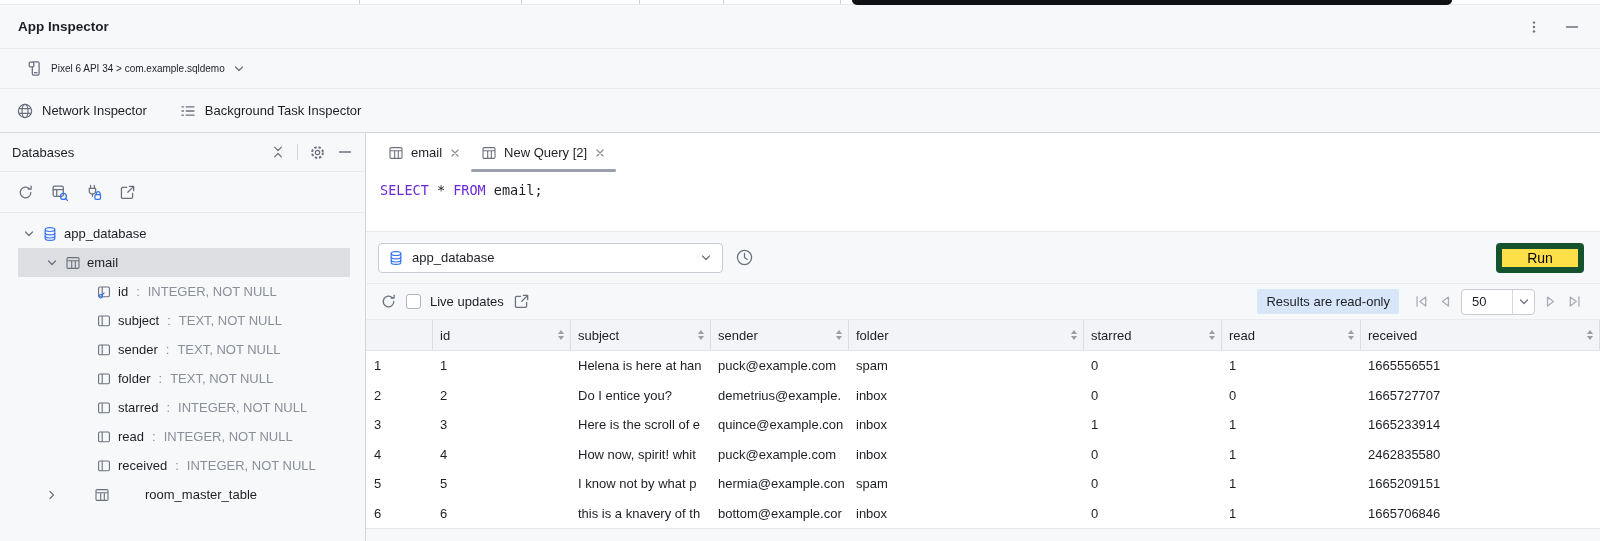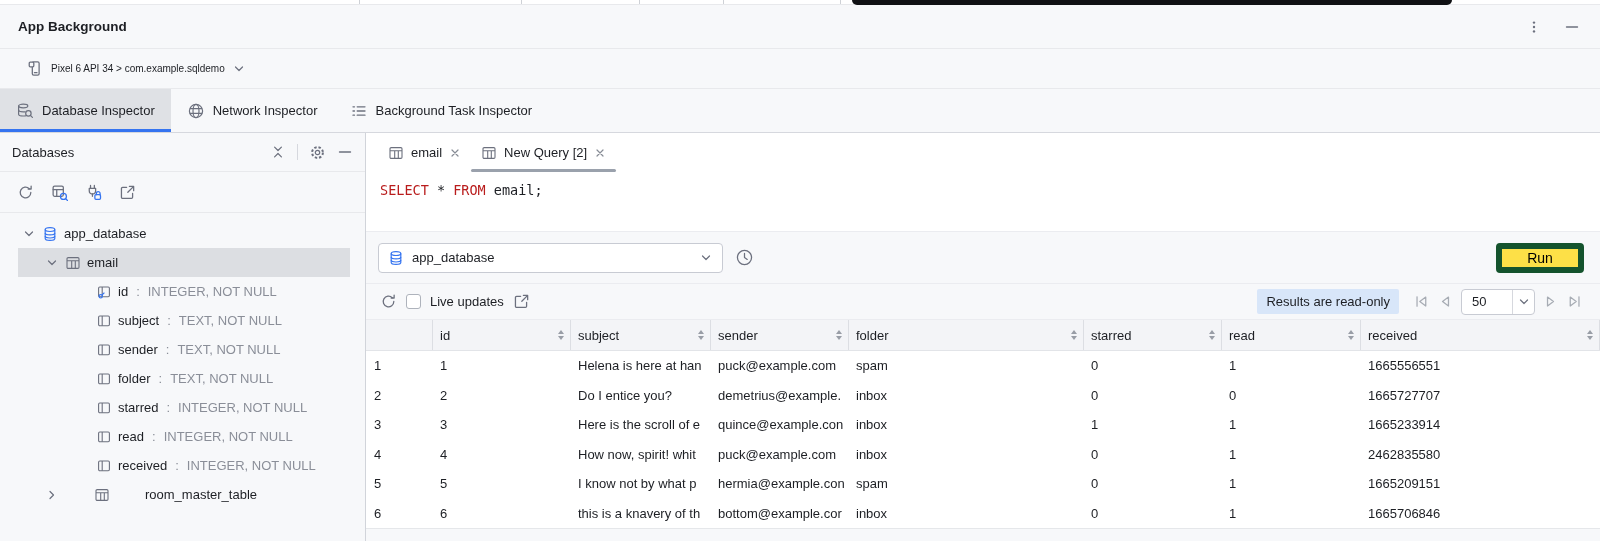--- a/index.html
+++ b/index.html
@@ -106,7 +106,7 @@
   </div>
 
   <div class="win-header">
-    <span class="win-title">App Background</span>
+    <span class="win-title">App Inspector</span>
     <span class="win-actions">
       <span class="ic">
         <svg width="16" height="16" viewBox="0 0 16 16">

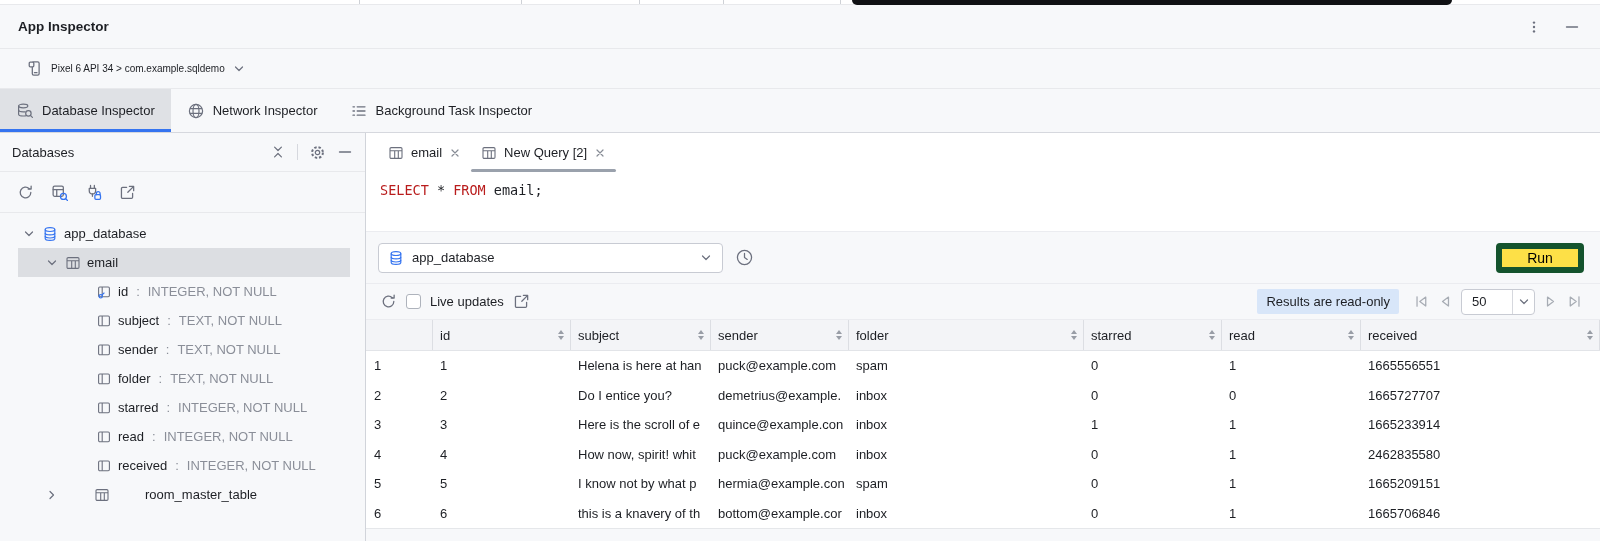--- a/index.html
+++ b/index.html
@@ -142,18 +142,6 @@
   </div>
 
   <div class="insp-tabs">
-    <div class="insp-tab sel">
-      <span class="ic">
-        <svg width="18" height="18" viewBox="0 0 18 18" fill="none" stroke="#6C707E" stroke-width="1.2" stroke-linecap="round">
-          <ellipse cx="7.2" cy="4" rx="4.6" ry="1.8"></ellipse>
-          <path d="M2.6 4v8.2c0 1 2 1.8 4.6 1.8.8 0 1.6-.1 2.3-.2"></path>
-          <path d="M2.6 8.1c0 1 2 1.8 4.6 1.8.6 0 1.2 0 1.8-.1"></path>
-          <circle cx="12.4" cy="11.4" r="2.7"></circle>
-            <path d="M14.4 13.4l2 2"></path>
-        </svg>
-      </span>
-      <span>Database Inspector</span>
-    </div>
     <div class="insp-tab">
       <span class="ic">
         <svg width="18" height="18" viewBox="0 0 18 18" fill="none" stroke="#6C707E" stroke-width="1.2">

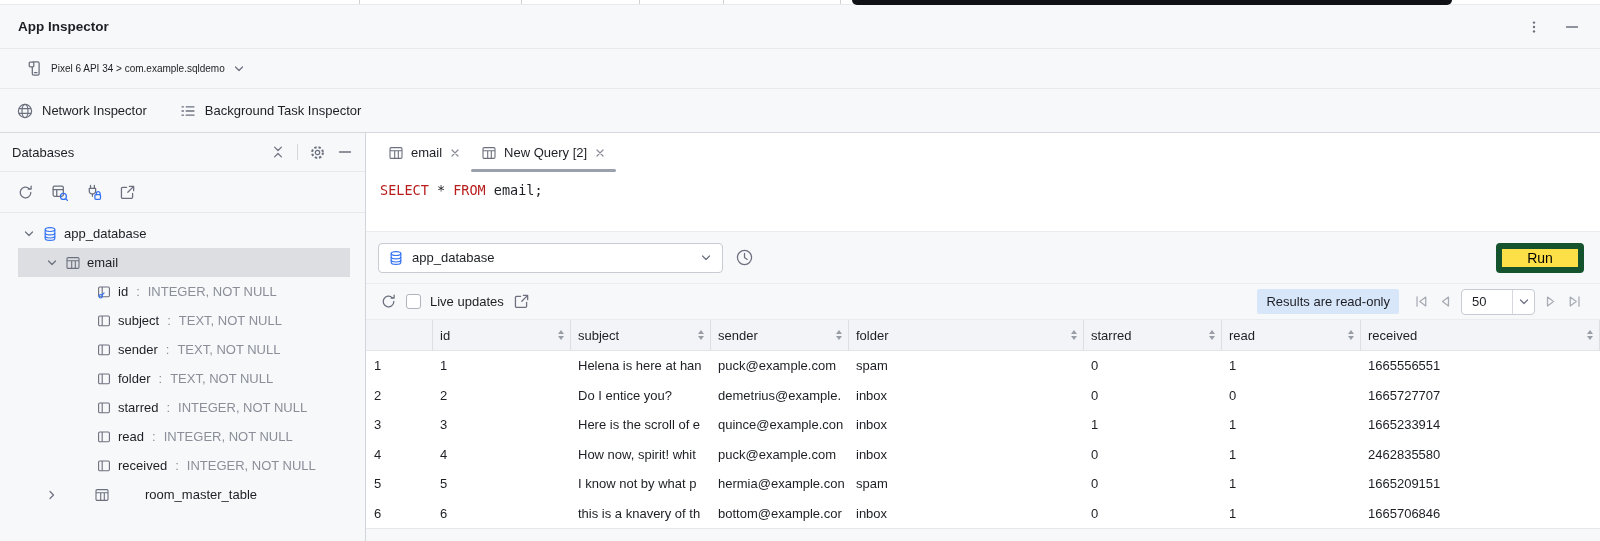--- a/index.html
+++ b/index.html
@@ -57,7 +57,7 @@
   .qtab.sel::after { content:""; position:absolute; left:0; right:0; bottom:0; height:3px; background:#9AA1AC; border-radius:2px; }
   .editor { height:60px; flex:none; border-bottom:1px solid #EBECF0; padding:10px 0 0 14px;
             font-family:"DejaVu Sans Mono", monospace; font-size:13.5px; white-space:pre; background:#FFFFFF; }
-  .kw { color:#b91c1c; }
+  .kw { color:#6d28d9; }
 
   .combo-row { height:52px; flex:none; display:flex; align-items:center; gap:12px; padding:0 16px 0 12px;
                border-bottom:1px solid #EBECF0; background:#F7F8FA; }

